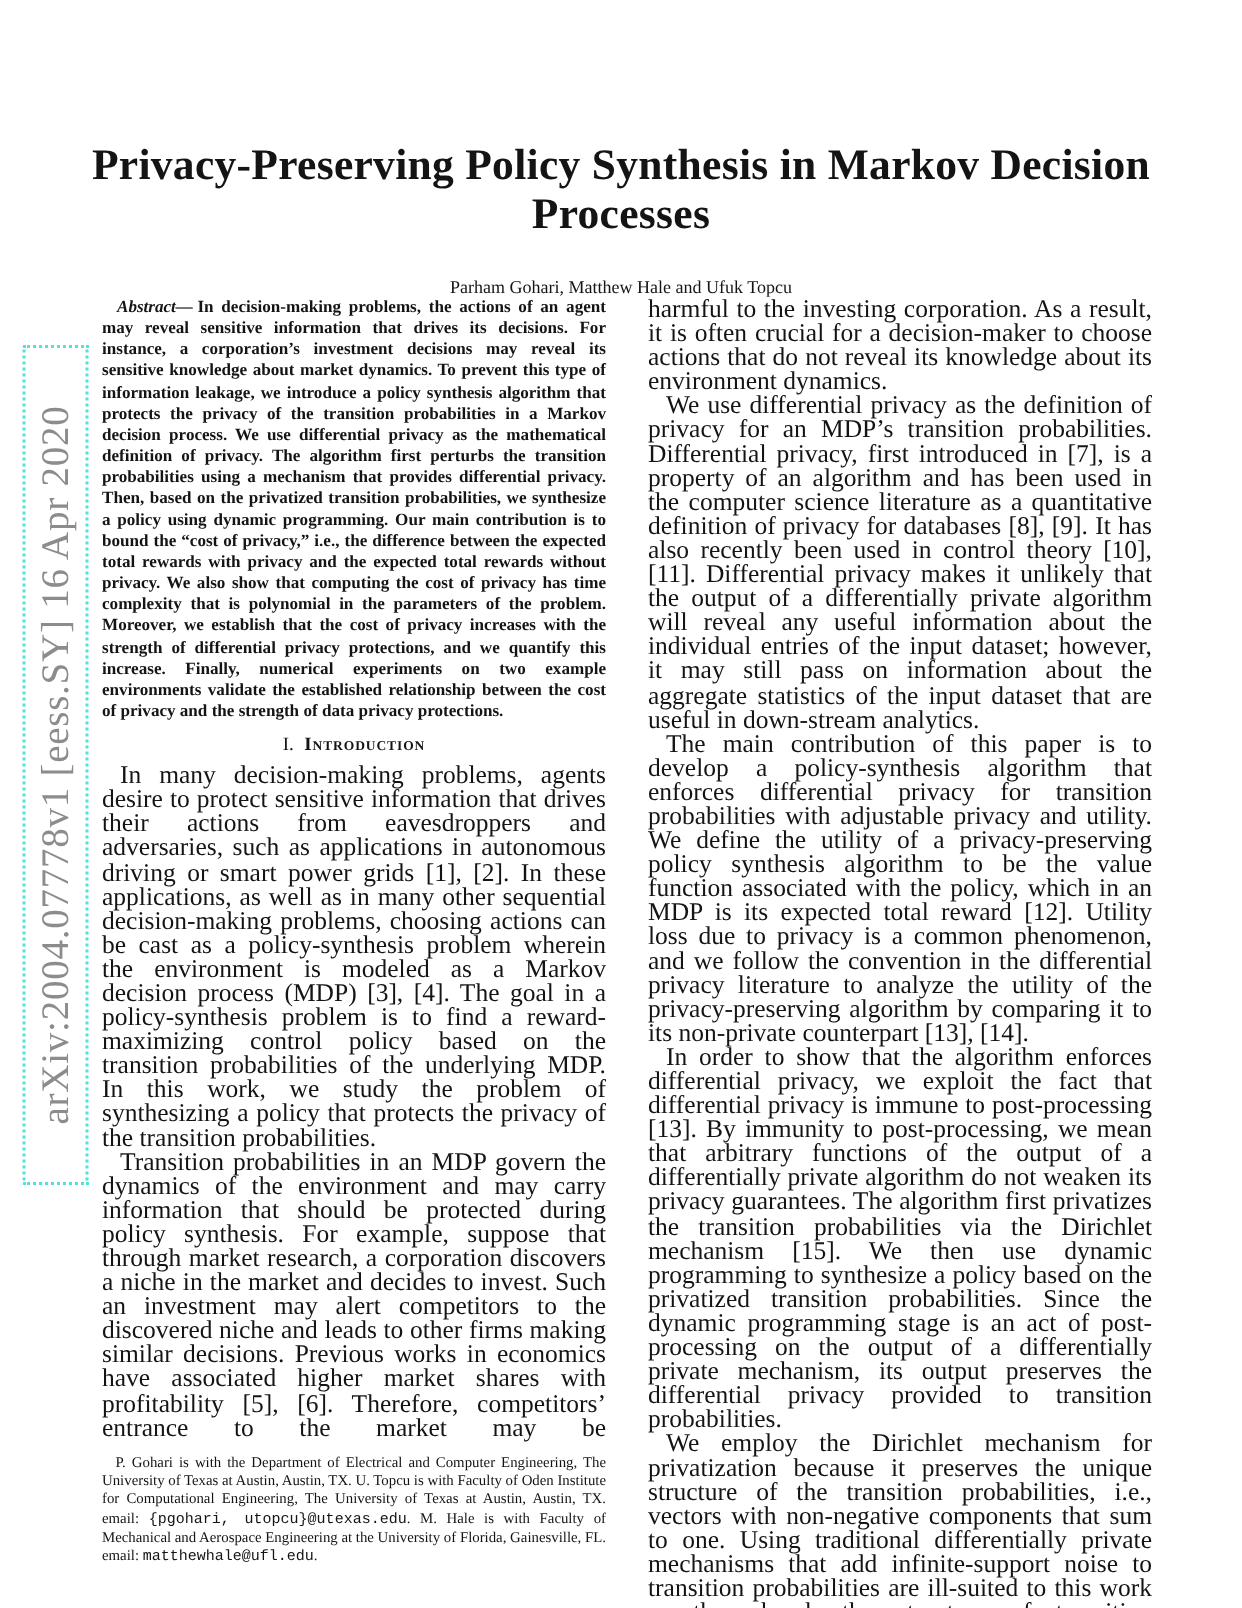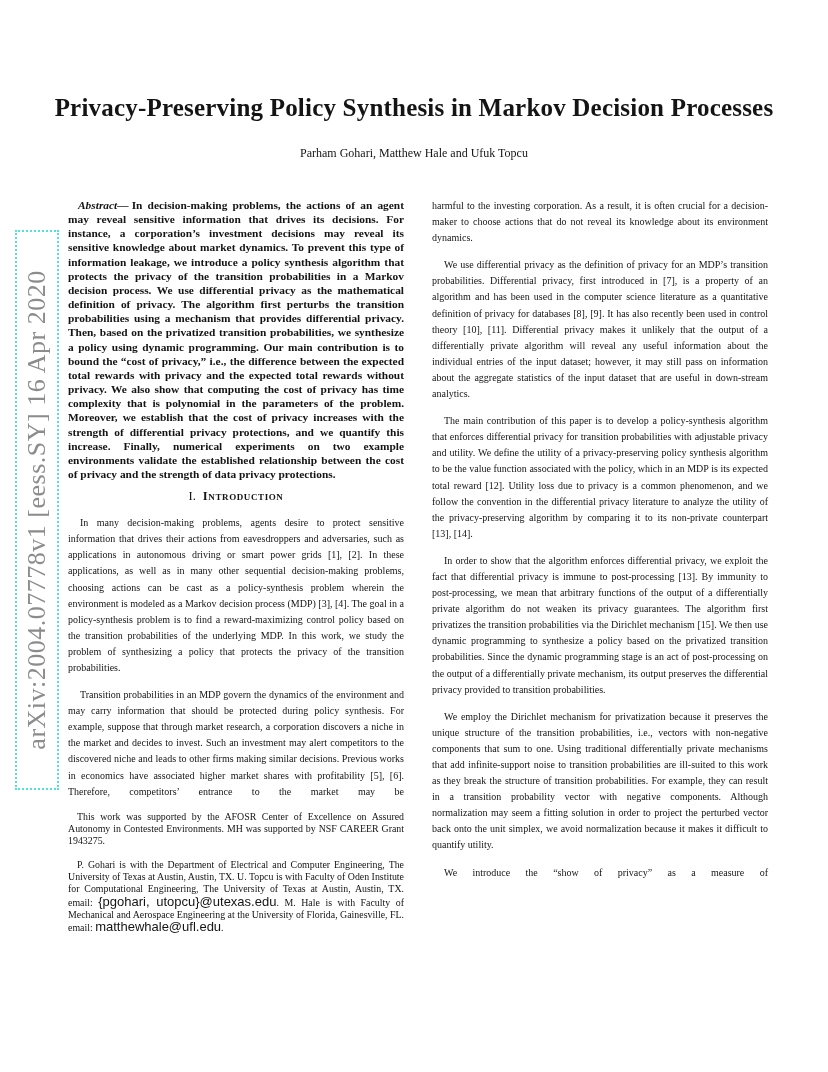--- a/index.html
+++ b/index.html
@@ -48,7 +48,7 @@
   }
   .paper-title {
     margin: 0;
-    font-size: 25px;
+    font-size: 29px;
     font-weight: bold;
     letter-spacing: 0.2px;
   }

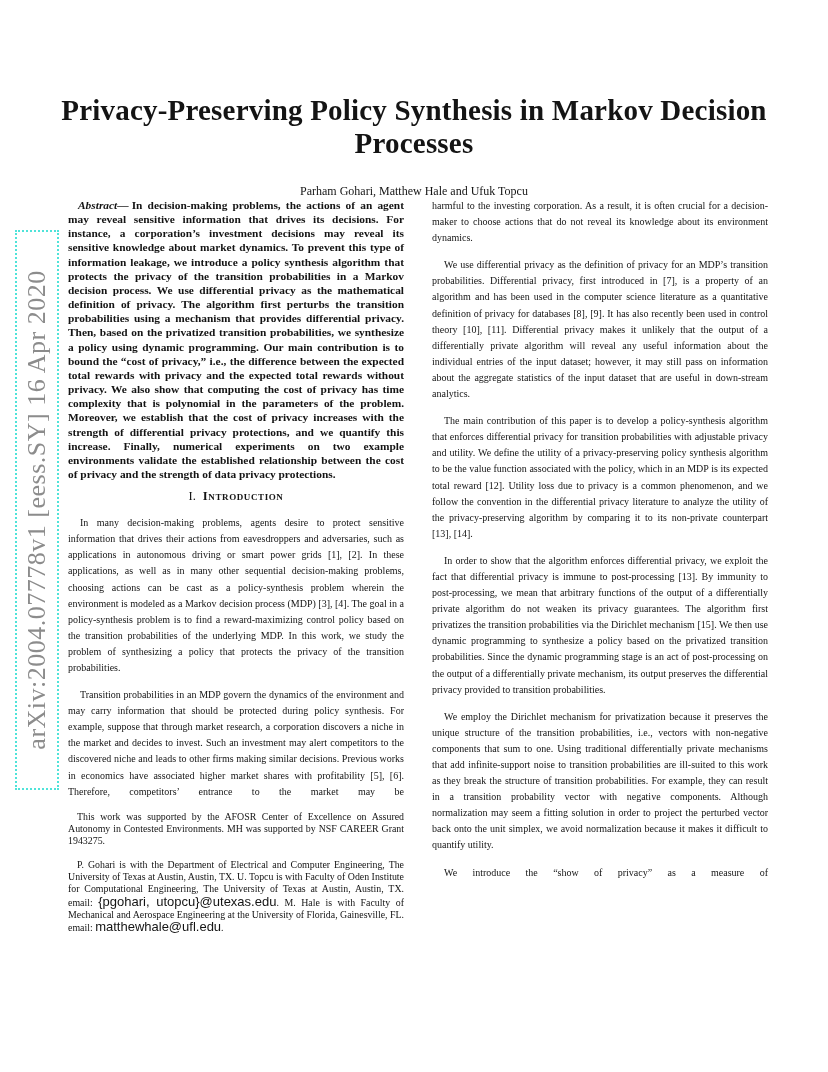--- a/index.html
+++ b/index.html
@@ -94,7 +94,7 @@
   .sc { font-variant: small-caps; letter-spacing: 0.6px; font-weight: bold; }
 
   .body {
-    font-size: 10px;
+    font-size: 17px;
     line-height: 16.1px;
     text-align: justify;
   }

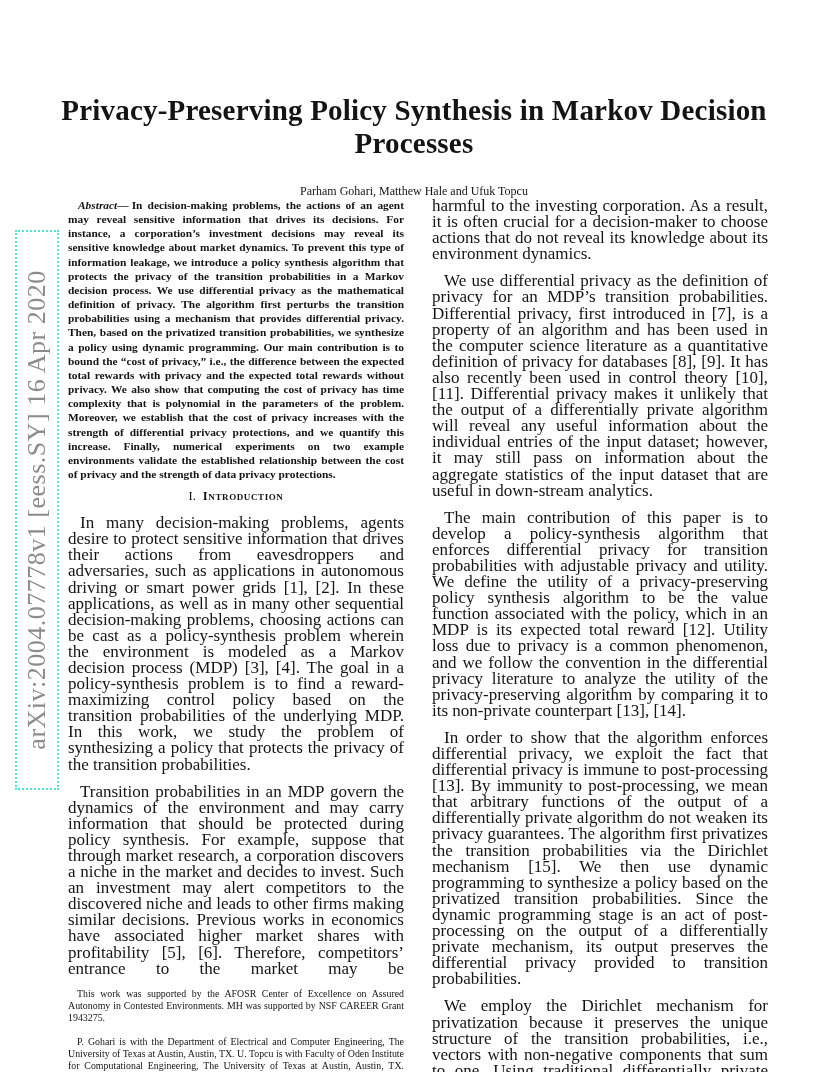--- a/index.html
+++ b/index.html
@@ -98,7 +98,7 @@
     line-height: 16.1px;
     text-align: justify;
   }
-  .indent { text-indent: 12px; margin-top: 11px; }
+  .indent { text-indent: 12px; }
   .cont { text-align-last: justify; font-family: Liberation Serif, serif; }
 
   .footnote { margin-top: 10px; }

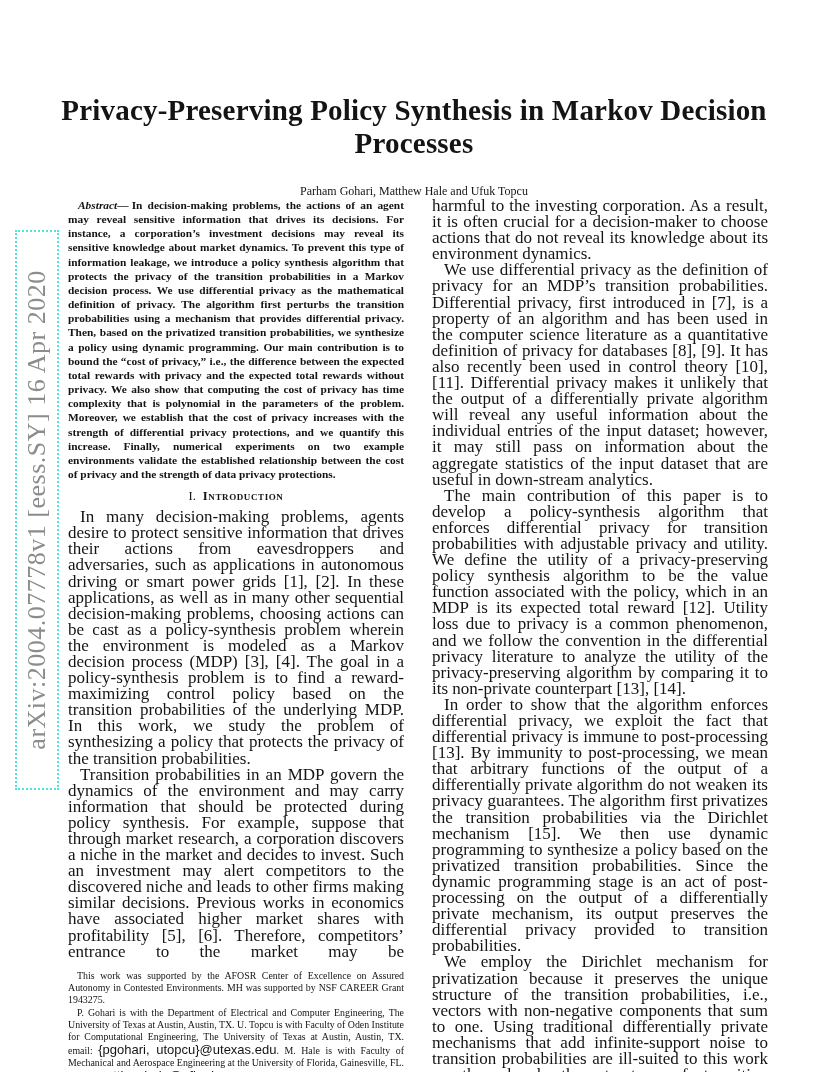--- a/index.html
+++ b/index.html
@@ -136,7 +136,6 @@
     <p class="body indent cont">Transition probabilities in an MDP govern the dynamics of the environment and may carry information that should be protected during policy synthesis. For example, suppose that through market research, a corporation discovers a niche in the market and decides to invest. Such an investment may alert competitors to the discovered niche and leads to other firms making similar decisions. Previous works in economics have associated higher market shares with profitability [5], [6]. Therefore, competitors’ entrance to the market may be</p>
 
     <div class="footnote">
-      <p class="fn indent">This work was supported by the AFOSR Center of Excellence on Assured Autonomy in Contested Environments. MH was supported by NSF CAREER Grant 1943275.</p>
       <p class="fn indent"><span>P. Gohari is with the Department of Electrical and Computer Engineering, The University of Texas at Austin, Austin, TX. U. Topcu is with Faculty of Oden Institute for Computational Engineering, The University of Texas at Austin, Austin, TX. email: </span><span class="mono">{pgohari, utopcu}@utexas.edu</span><span>. M. Hale is with Faculty of Mechanical and Aerospace Engineering at the University of Florida, Gainesville, FL. email: </span><span class="mono">matthewhale@ufl.edu</span><span>.</span></p>
     </div>
   </div>

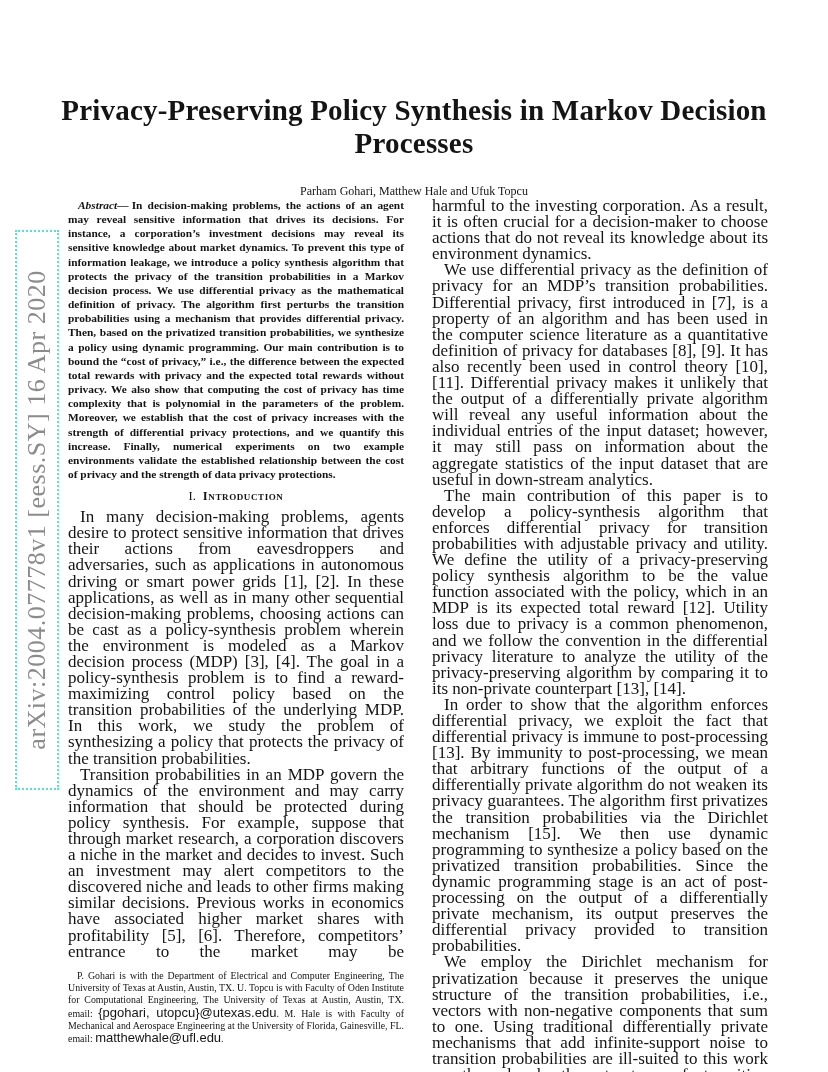--- a/index.html
+++ b/index.html
@@ -109,8 +109,8 @@
   }
   .fn.indent { text-indent: 9px; }
   .mono {
-    font-family: Liberation Sans, sans-serif;
-    font-size: 13px;
+    font-family: Liberation Mono, monospace;
+    font-size: 10px;
   }
 </style>
 </head>

